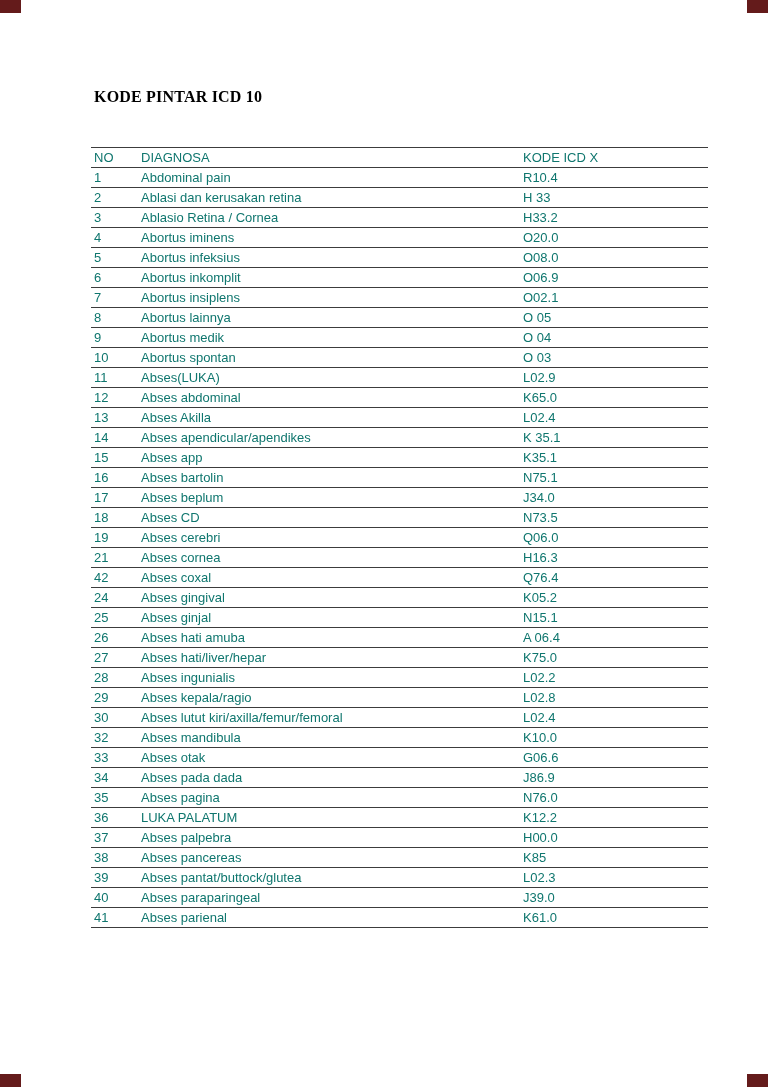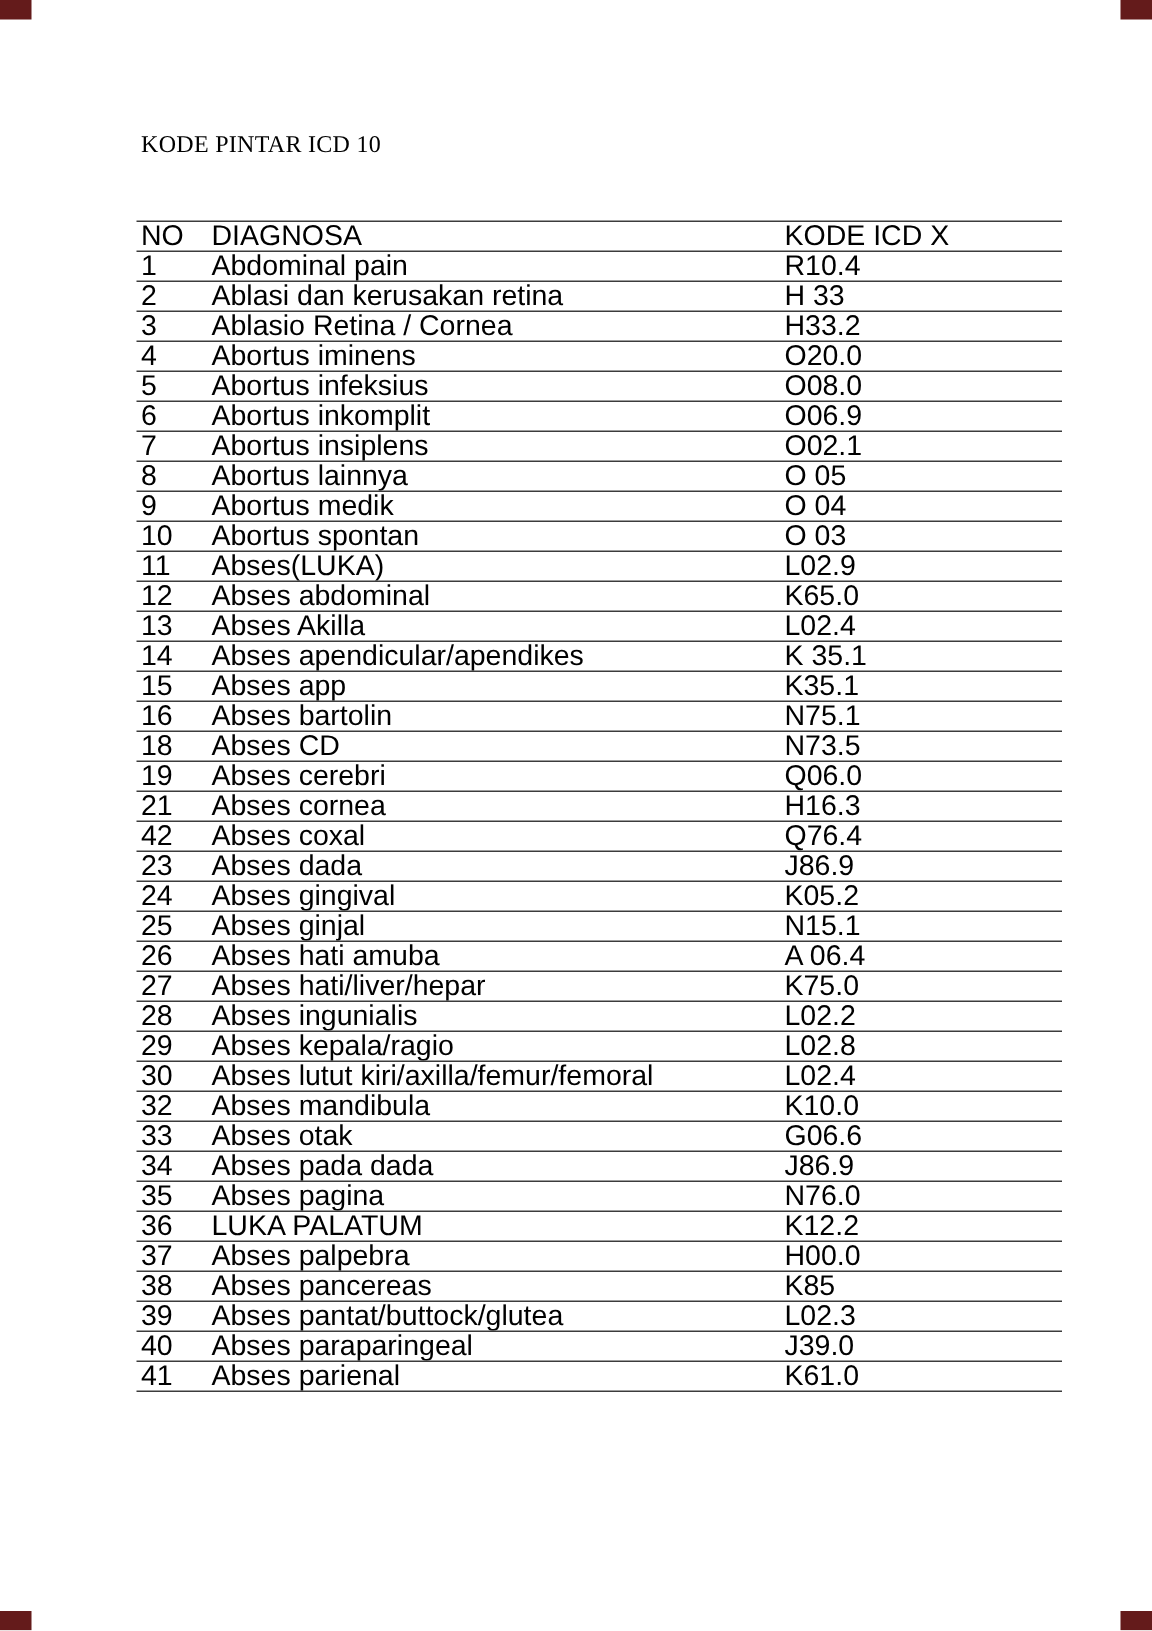--- a/index.html
+++ b/index.html
@@ -27,7 +27,7 @@
     left:94px;
     top:88px;
     font-family:"Liberation Serif", serif;
-    font-weight:normal;
+    font-weight:bold;
     font-size:16px;
     color:#000000;
     letter-spacing:0.2px;

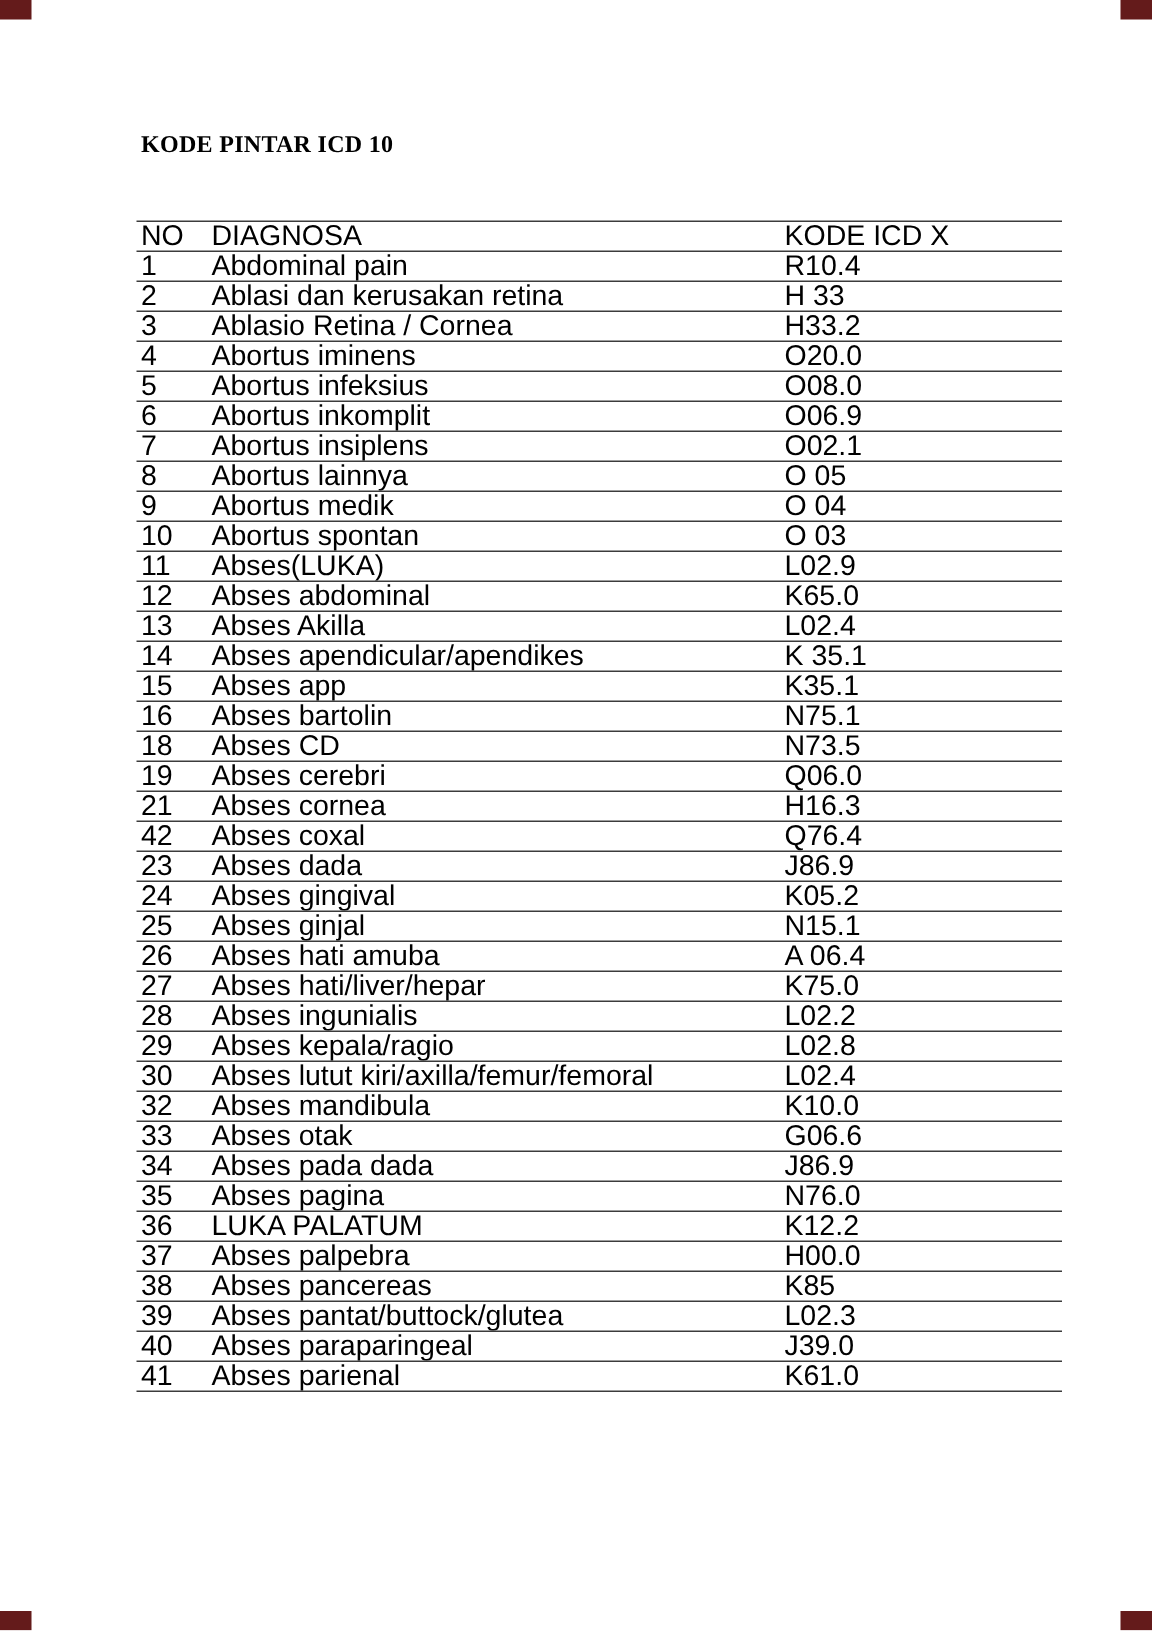--- a/index.html
+++ b/index.html
@@ -40,8 +40,8 @@
     width:617px;
     border-collapse:collapse;
     table-layout:fixed;
-    font-size:19px;
-    color:#000000;
+    font-size:13px;
+    color:#0f766e;
   }
   table.icd col.c-no   { width:47px; }
   table.icd col.c-diag { width:382px; }

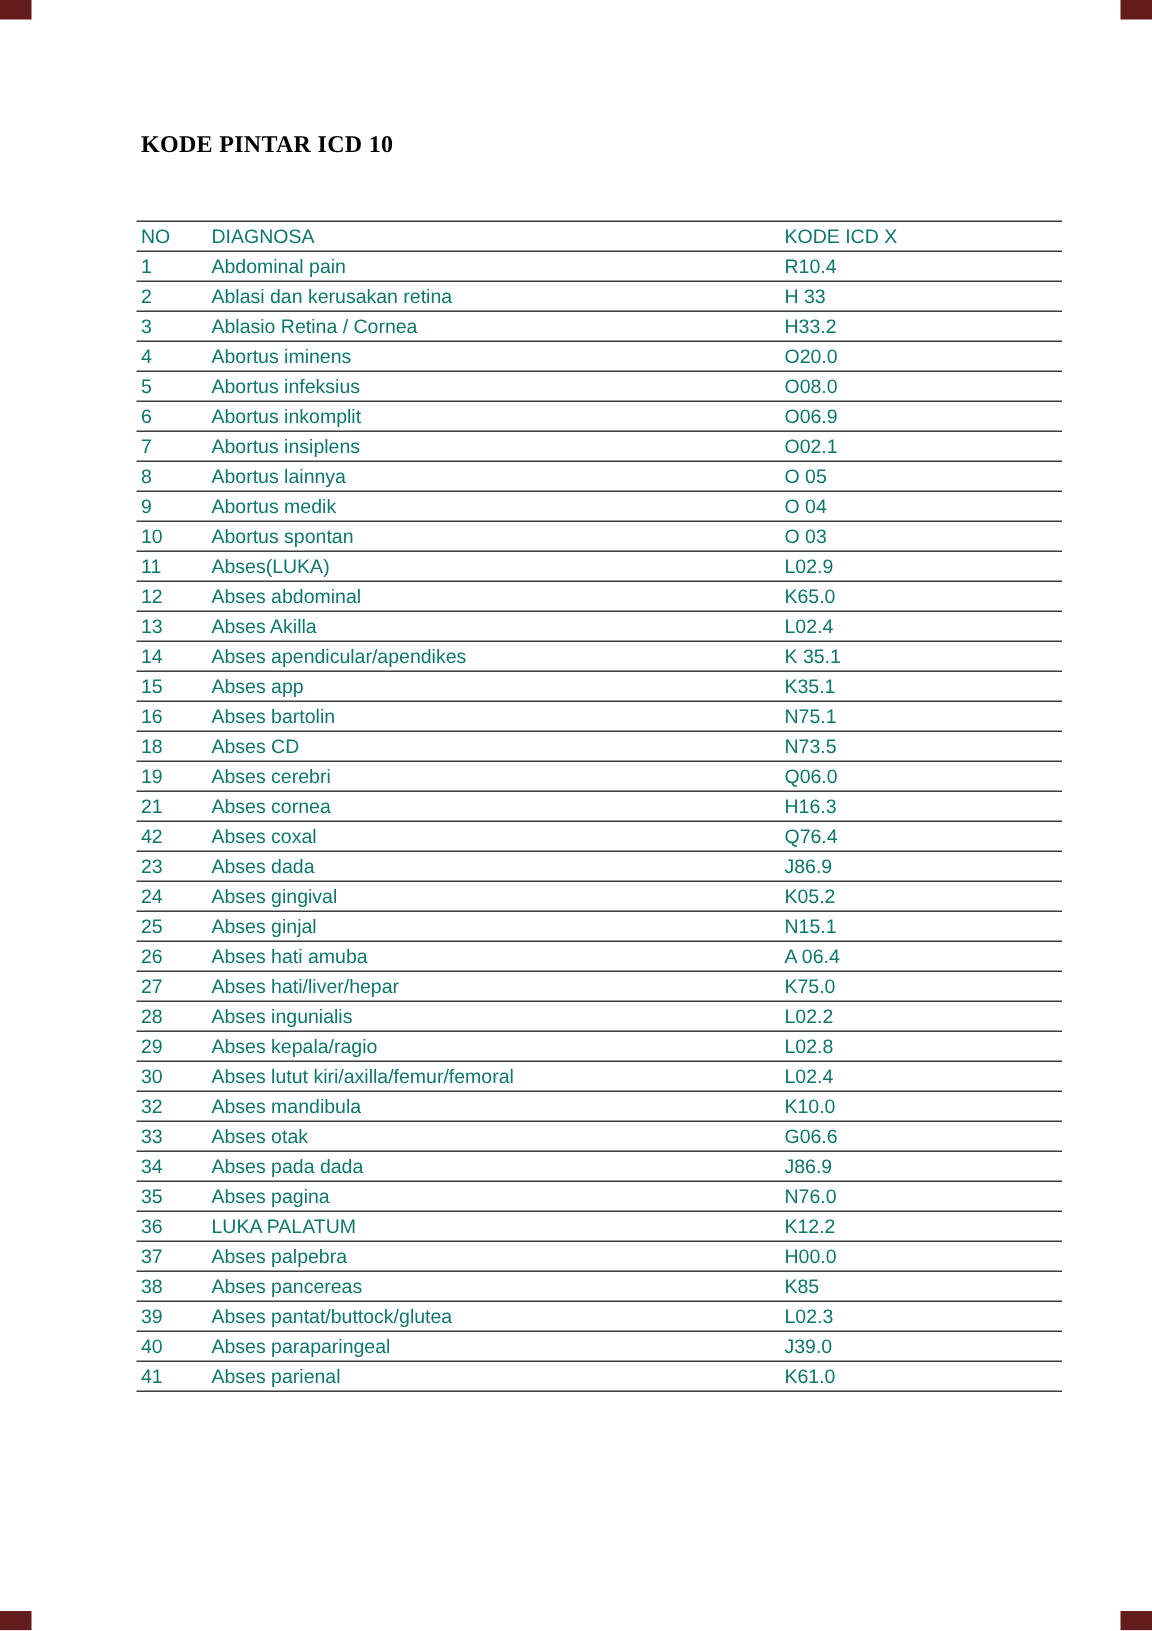--- a/index.html
+++ b/index.html
@@ -183,6 +183,11 @@
       <td>N75.1</td>
     </tr>
 
+    <tr>
+      <td>17</td>
+      <td>Abses beplum</td>
+      <td>J34.0</td>
+    </tr>
 
     <tr>
       <td>18</td>

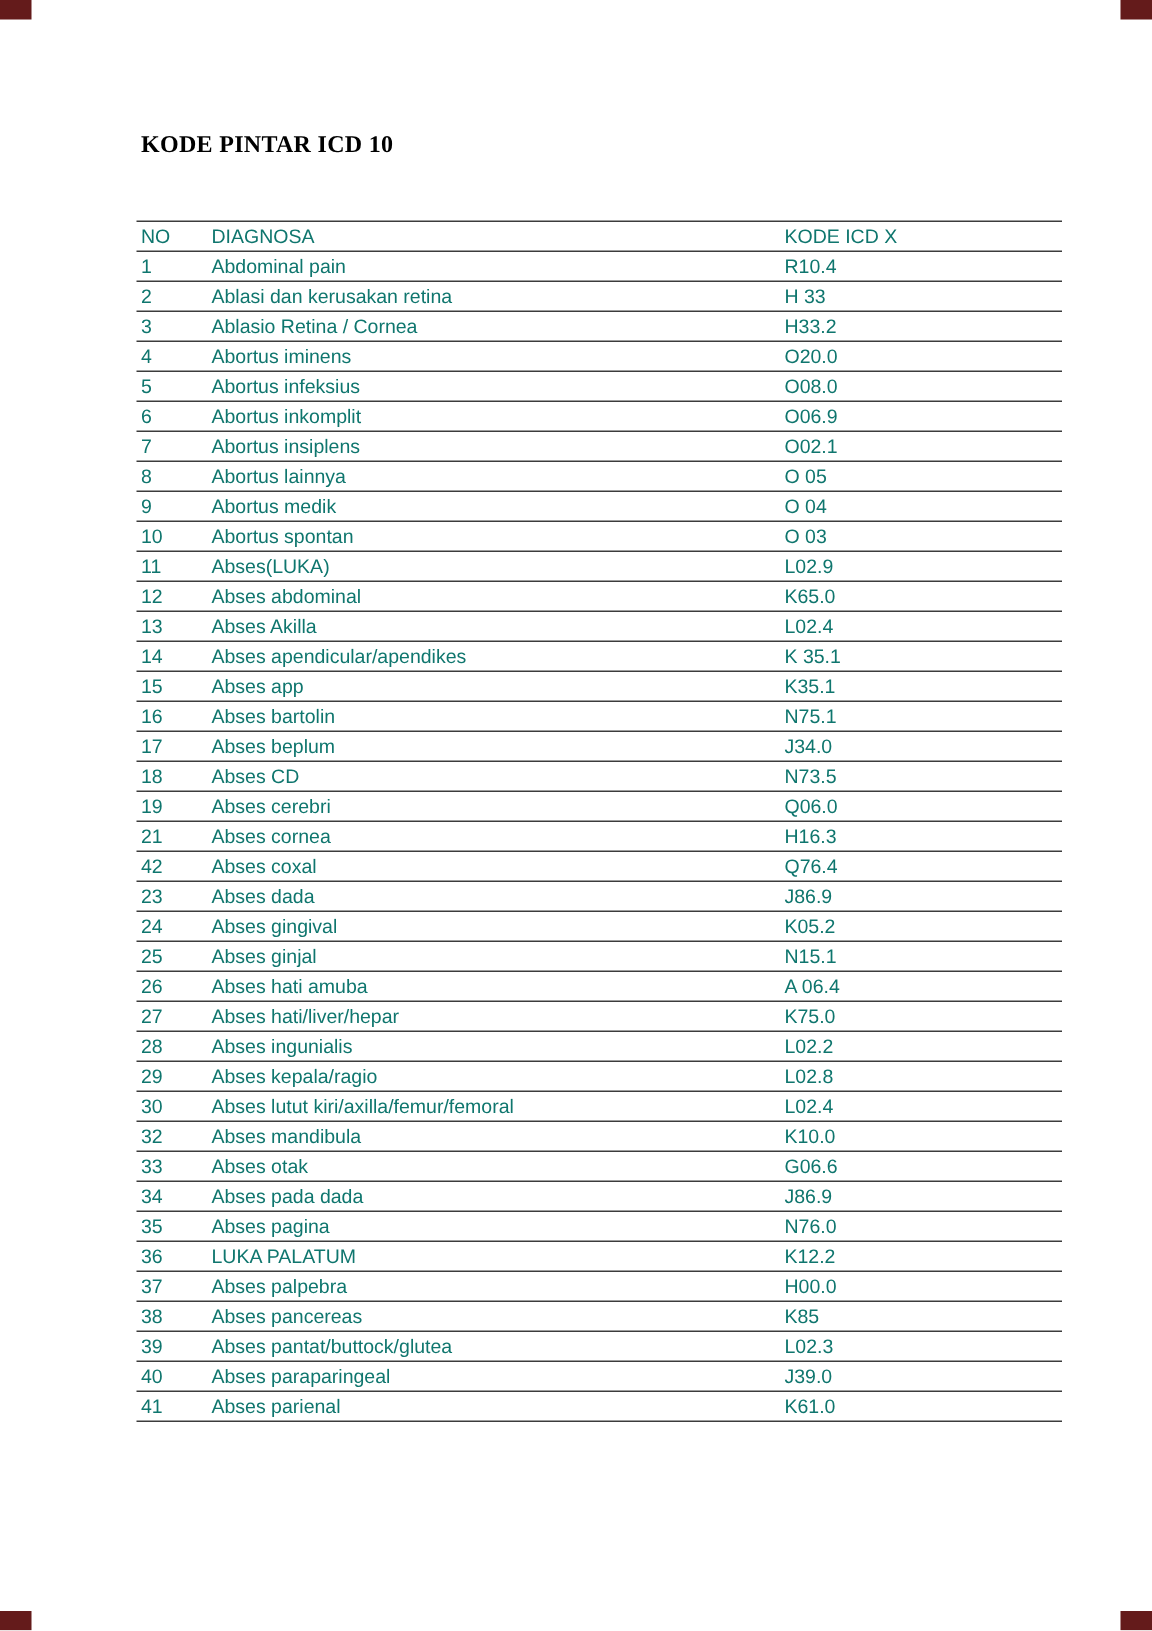--- a/index.html
+++ b/index.html
@@ -214,11 +214,6 @@
       <td>Q76.4</td>
     </tr>
 
-    <tr>
-      <td>23</td>
-      <td>Abses dada</td>
-      <td>J86.9</td>
-    </tr>
 
     <tr>
       <td>24</td>

